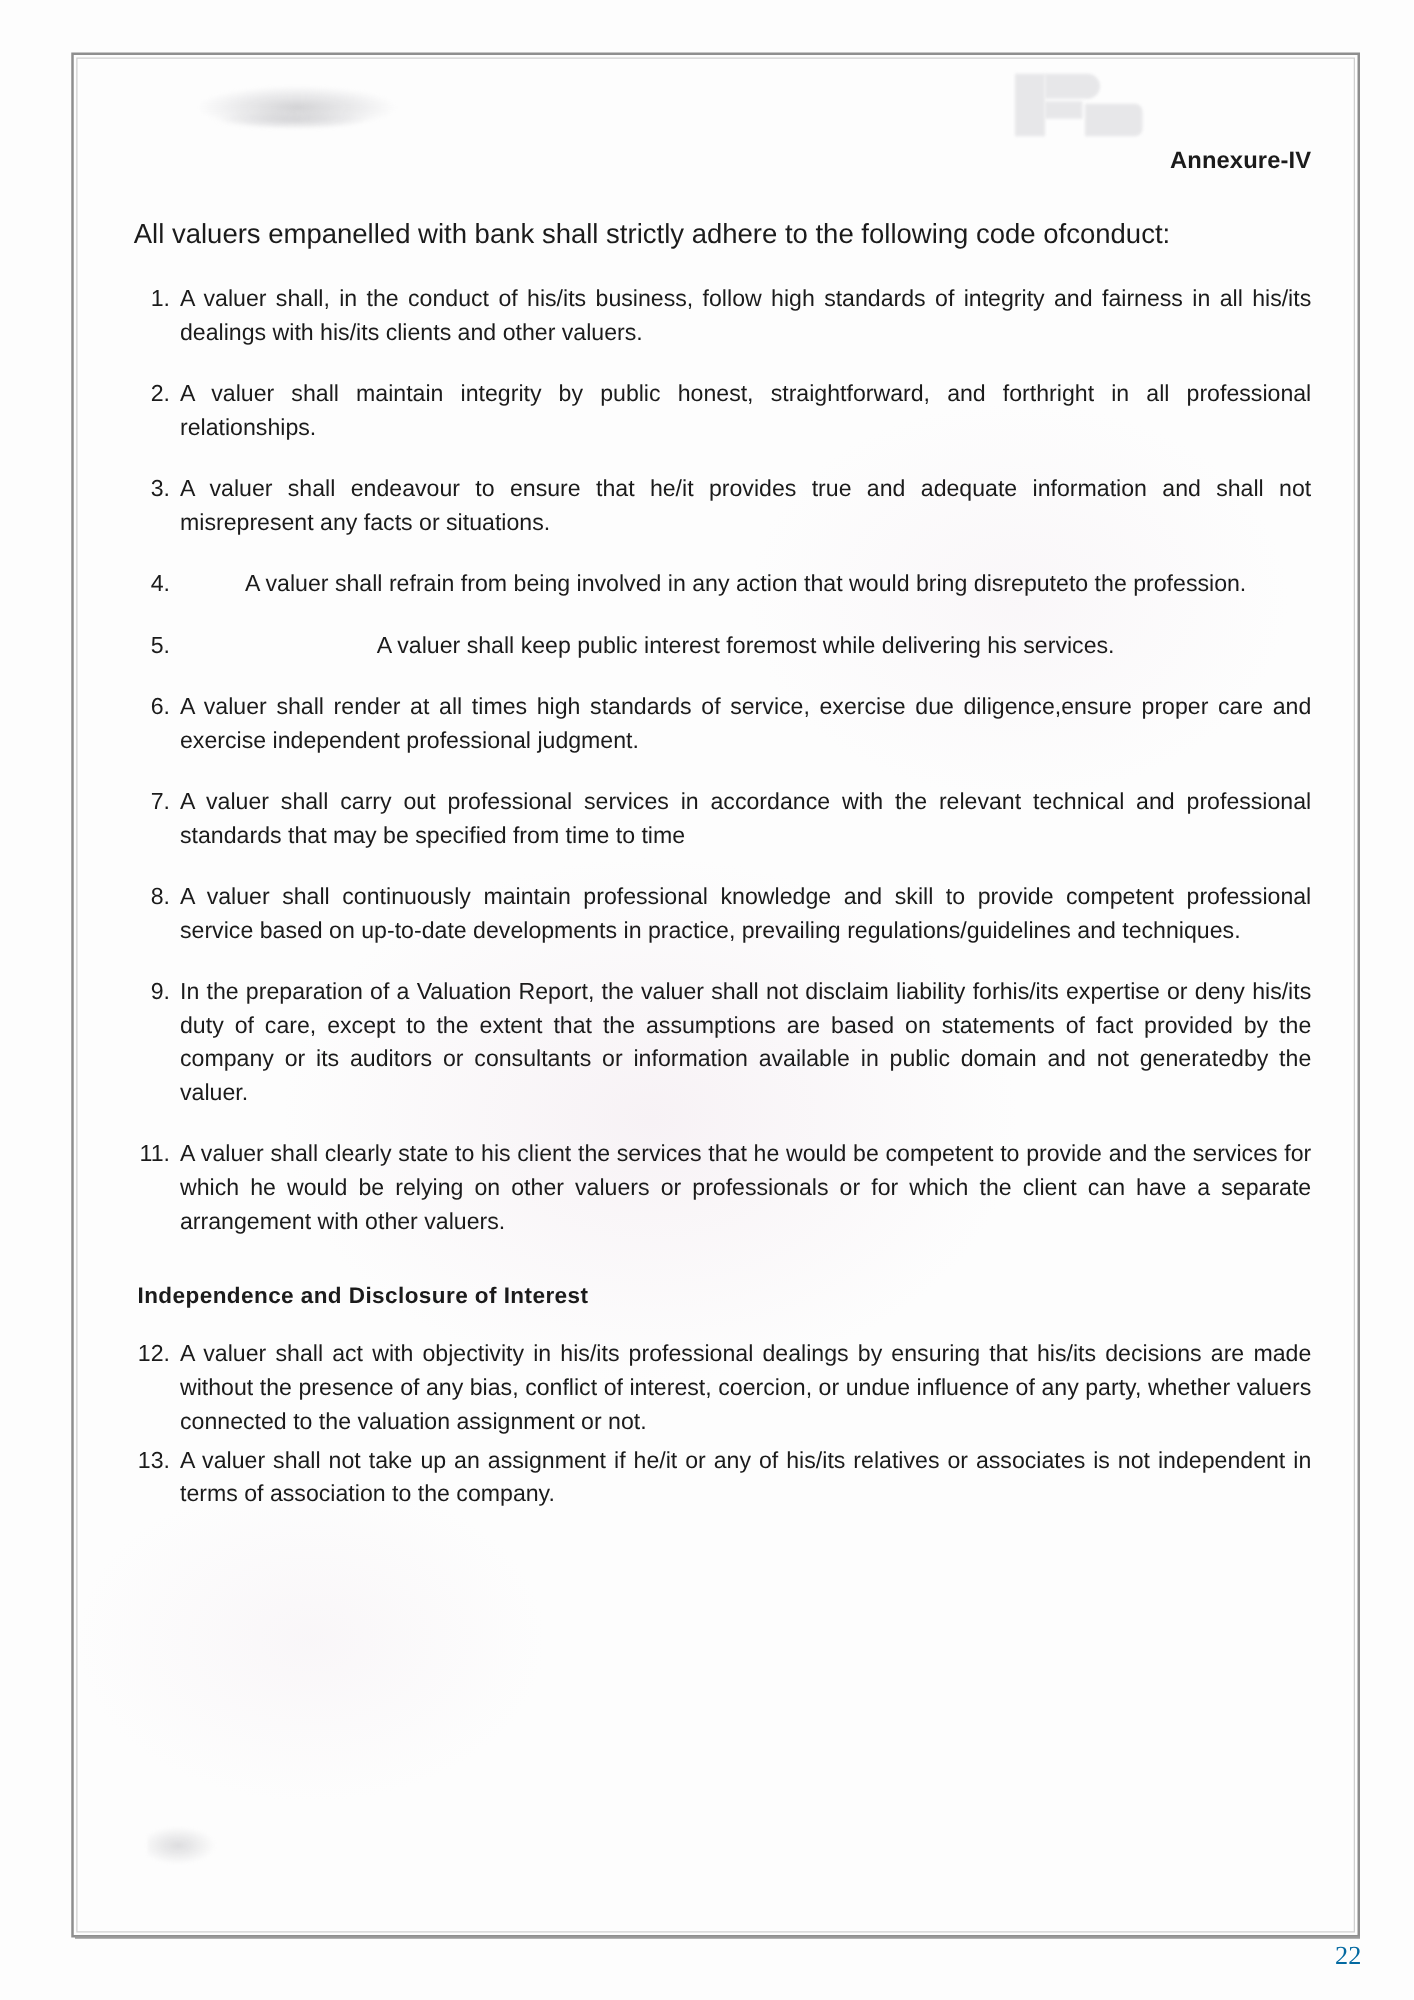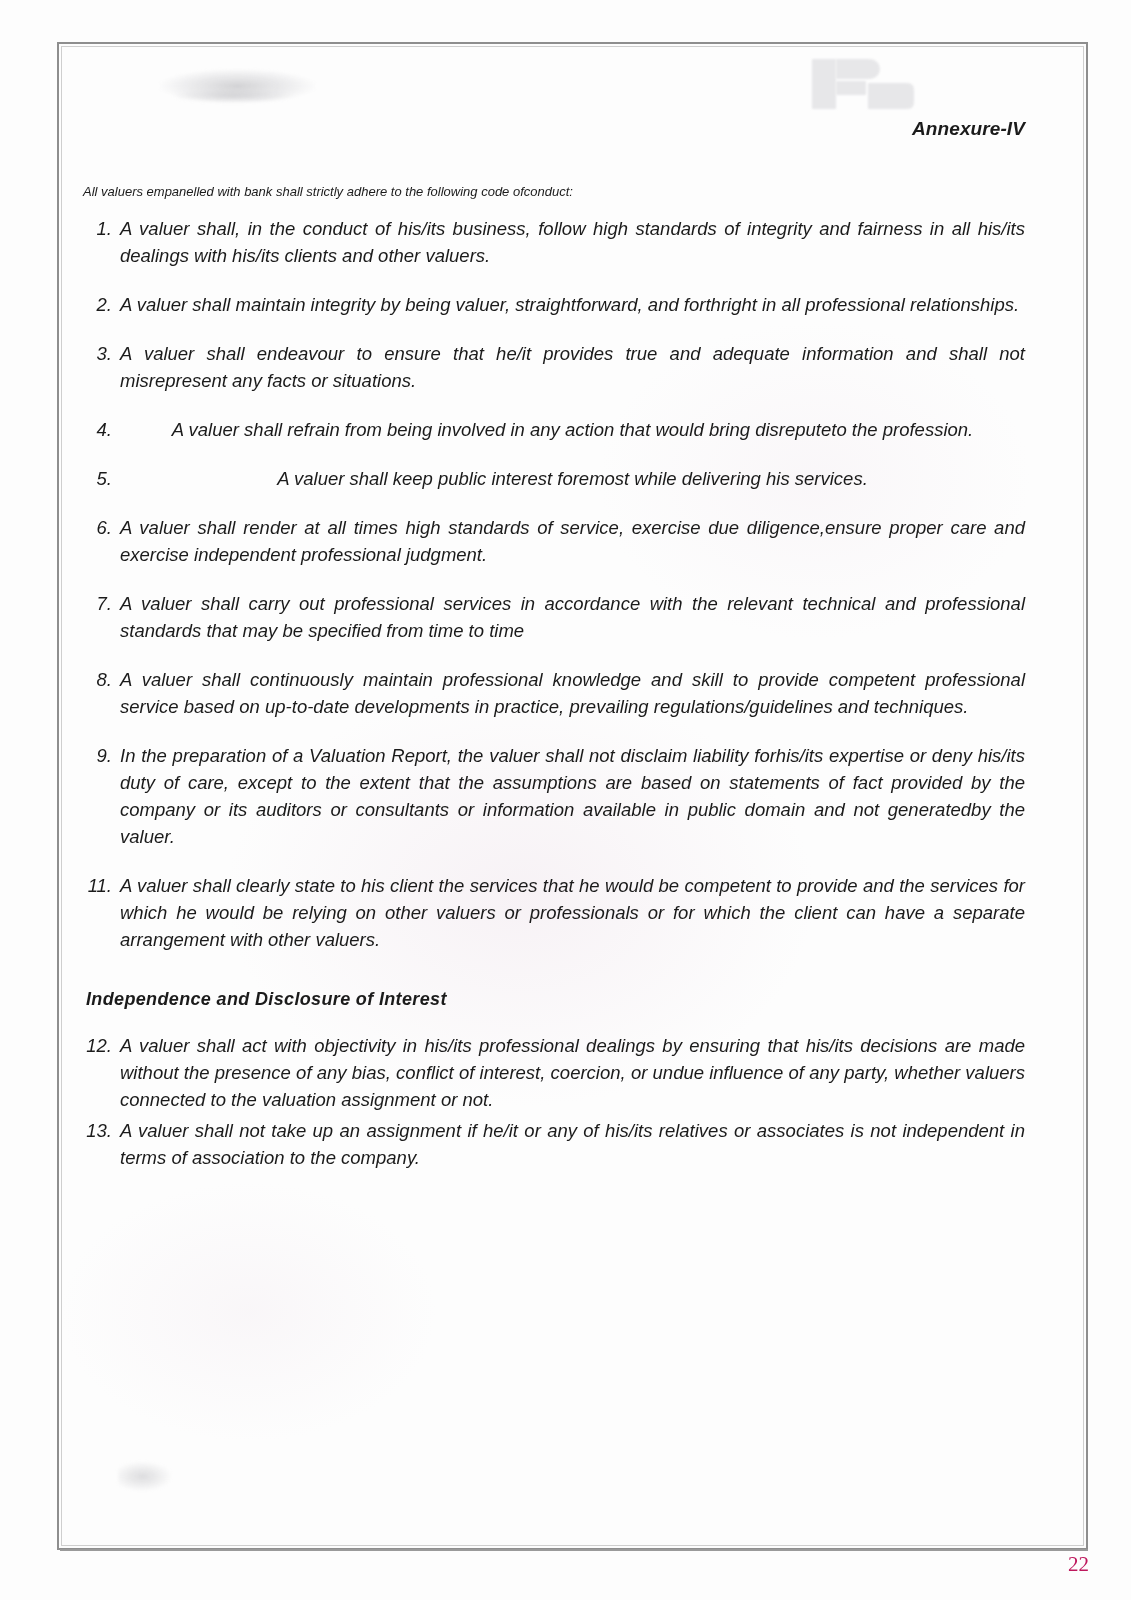--- a/index.html
+++ b/index.html
@@ -104,10 +104,9 @@
   
   .content {
     position: absolute;
-    left: 83px;
+    left: 107px;
     top: 118px;
     width: 942px;
-    font-style: italic;
   }
 
   .annexure-label {

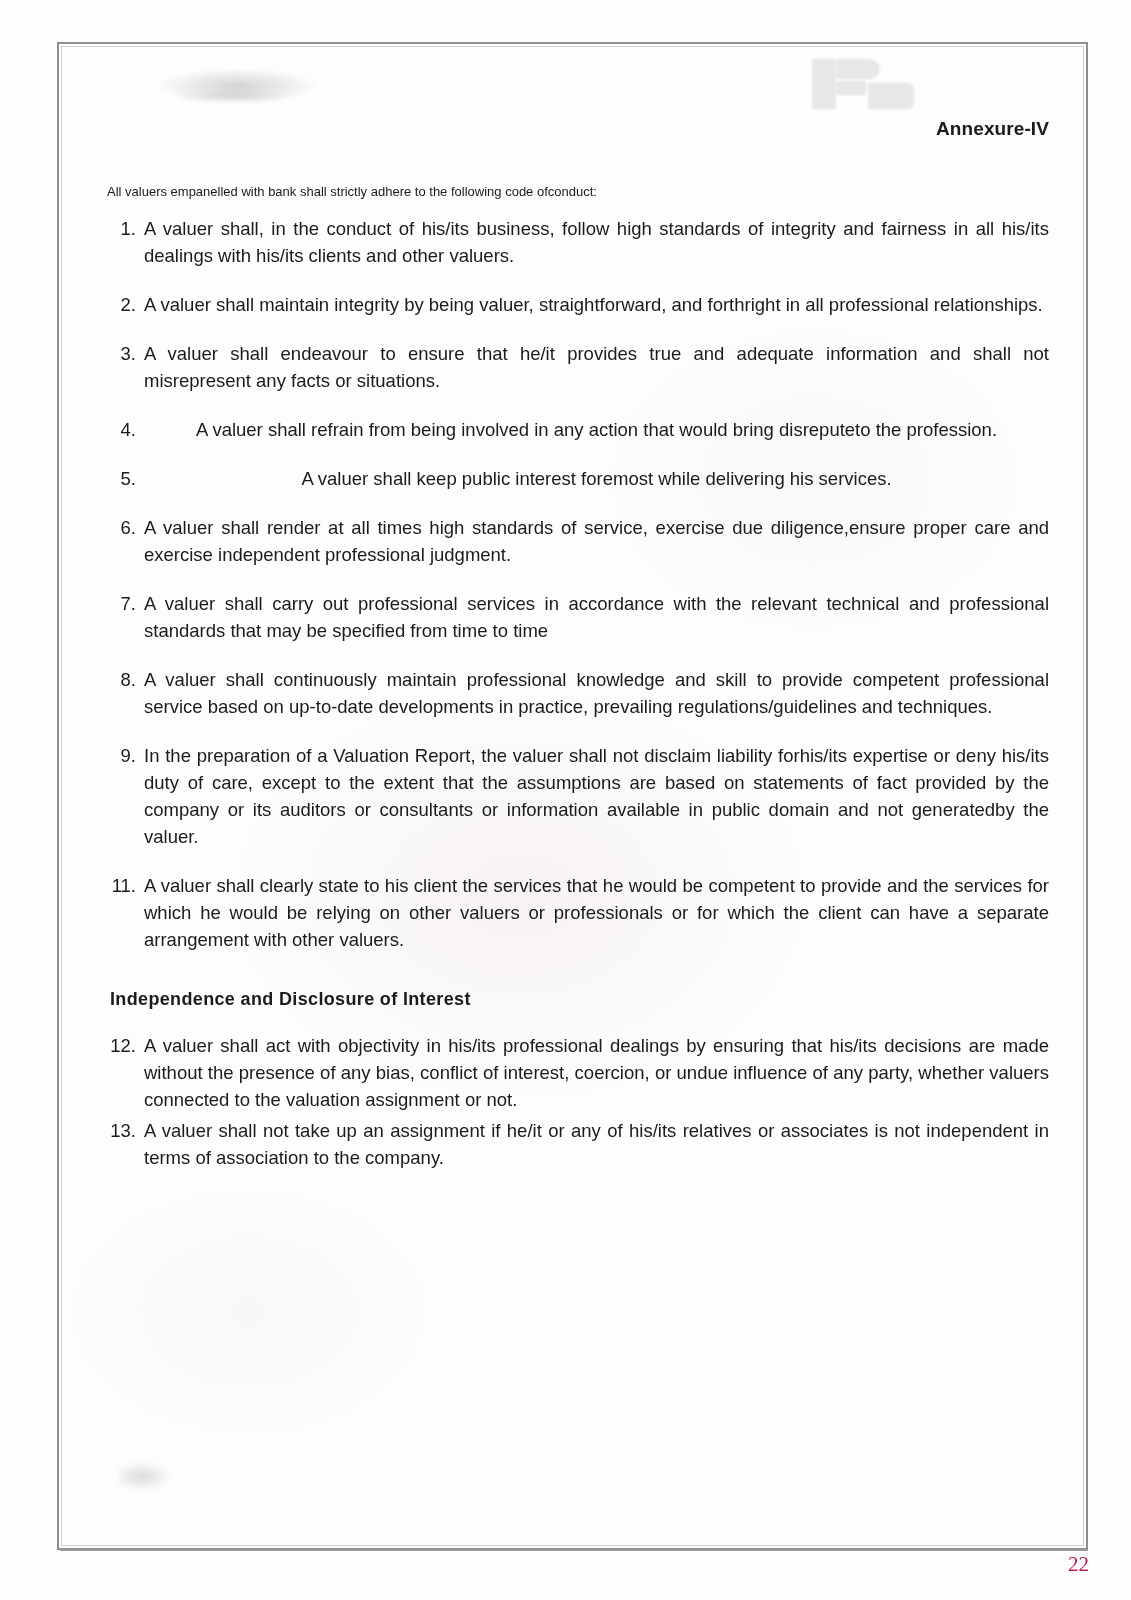--- a/index.html
+++ b/index.html
@@ -127,9 +127,9 @@
   }
 
   .intro {
-    font-size: 13px;
+    font-size: 22px;
     line-height: 1.45;
-    margin-top: 42px;
+    margin-top: 30px;
   }
 
   .section-heading {

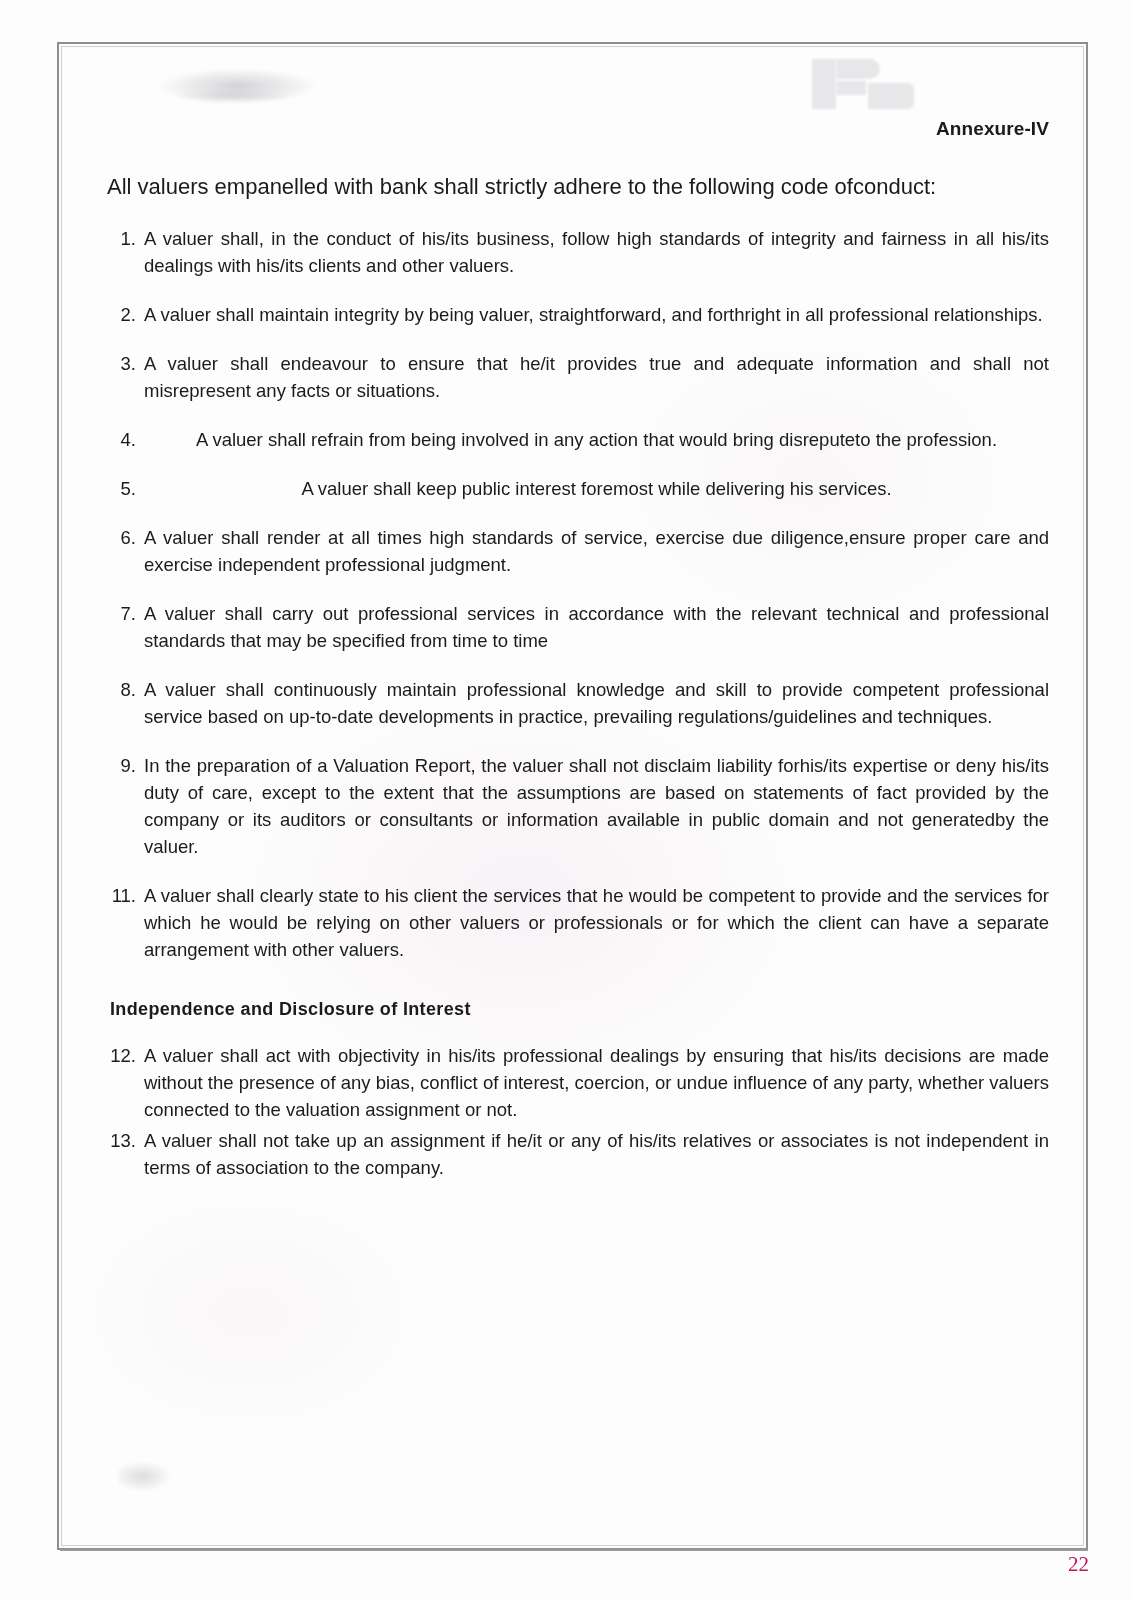--- a/index.html
+++ b/index.html
@@ -227,7 +227,7 @@
       </li>
       <li class="clause">
         <span class="clause-num">2.</span>
-        <span class="clause-body">A valuer shall maintain integrity by being valuer, straightforward, and forthright in all professional relationships.</span>
+        <span class="clause-body">A valuer shall maintain integrity by public honest, straightforward, and forthright in all professional relationships.</span>
       </li>
       <li class="clause">
         <span class="clause-num">3.</span>

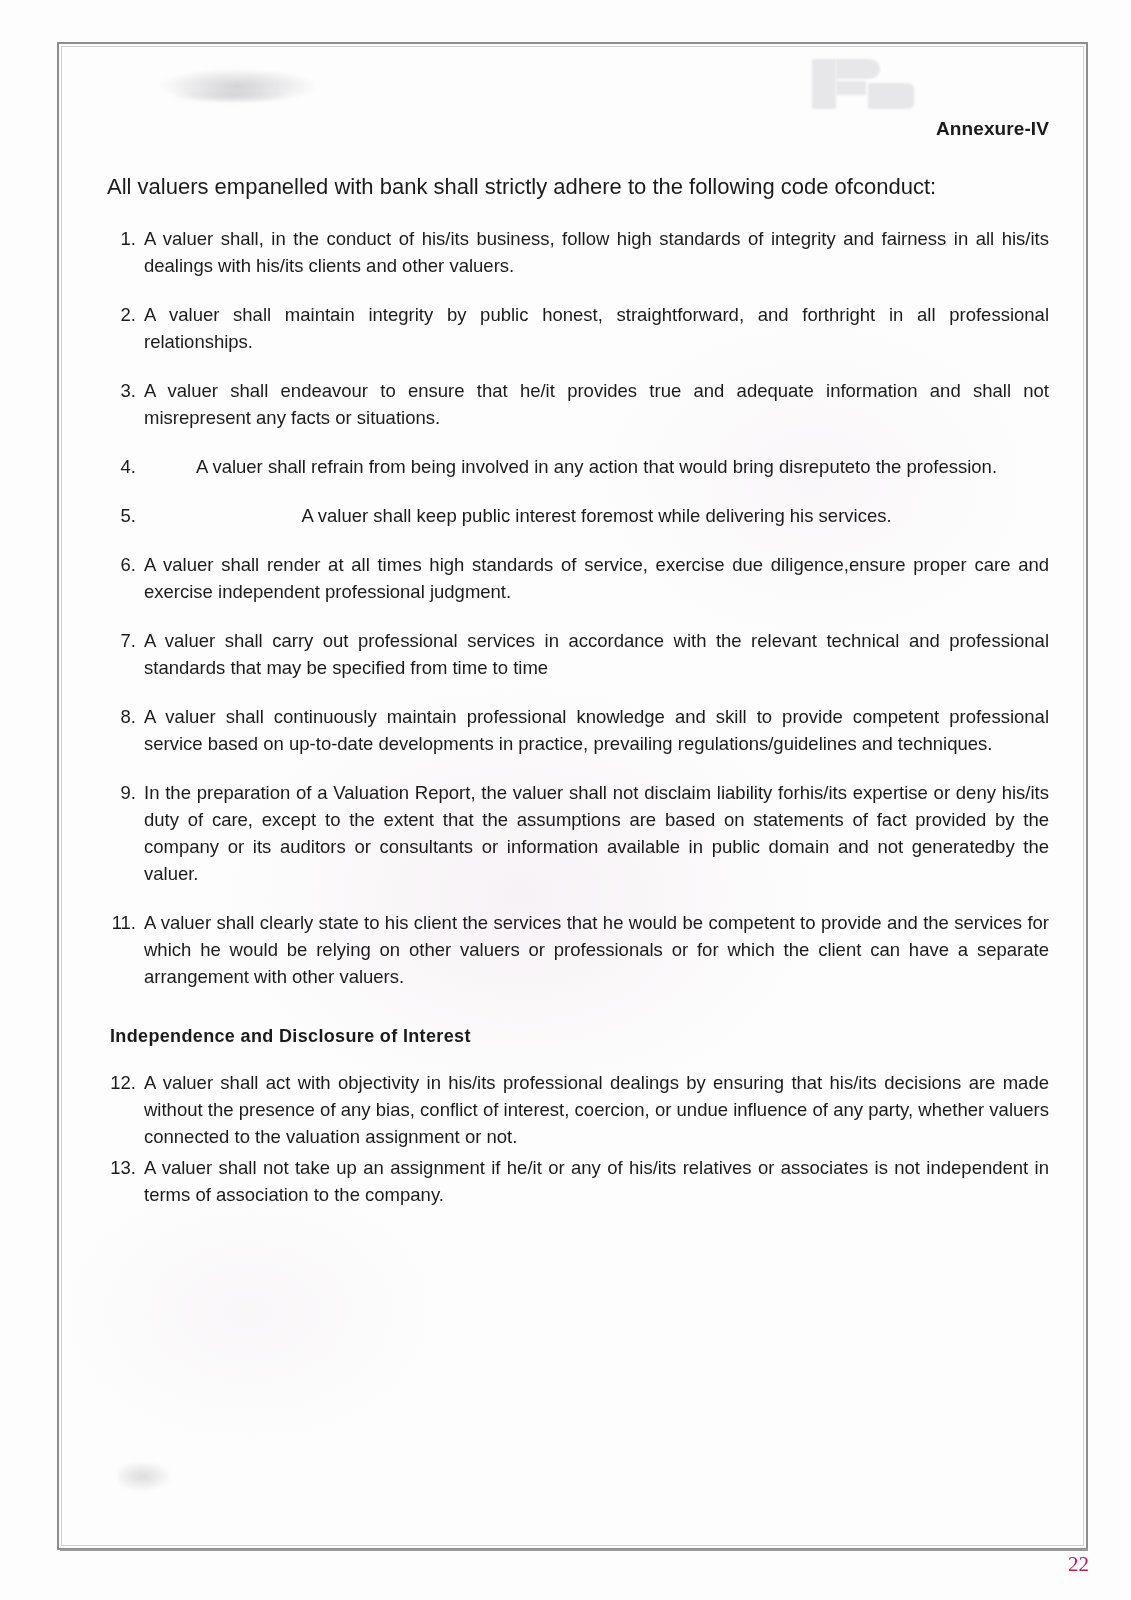--- a/index.html
+++ b/index.html
@@ -190,7 +190,7 @@
     top: 1552px;
     font-family: "Liberation Serif", serif;
     font-size: 21px;
-    color: #be185d;
+    color: #0369a1;
   }
 </style>
 </head>

